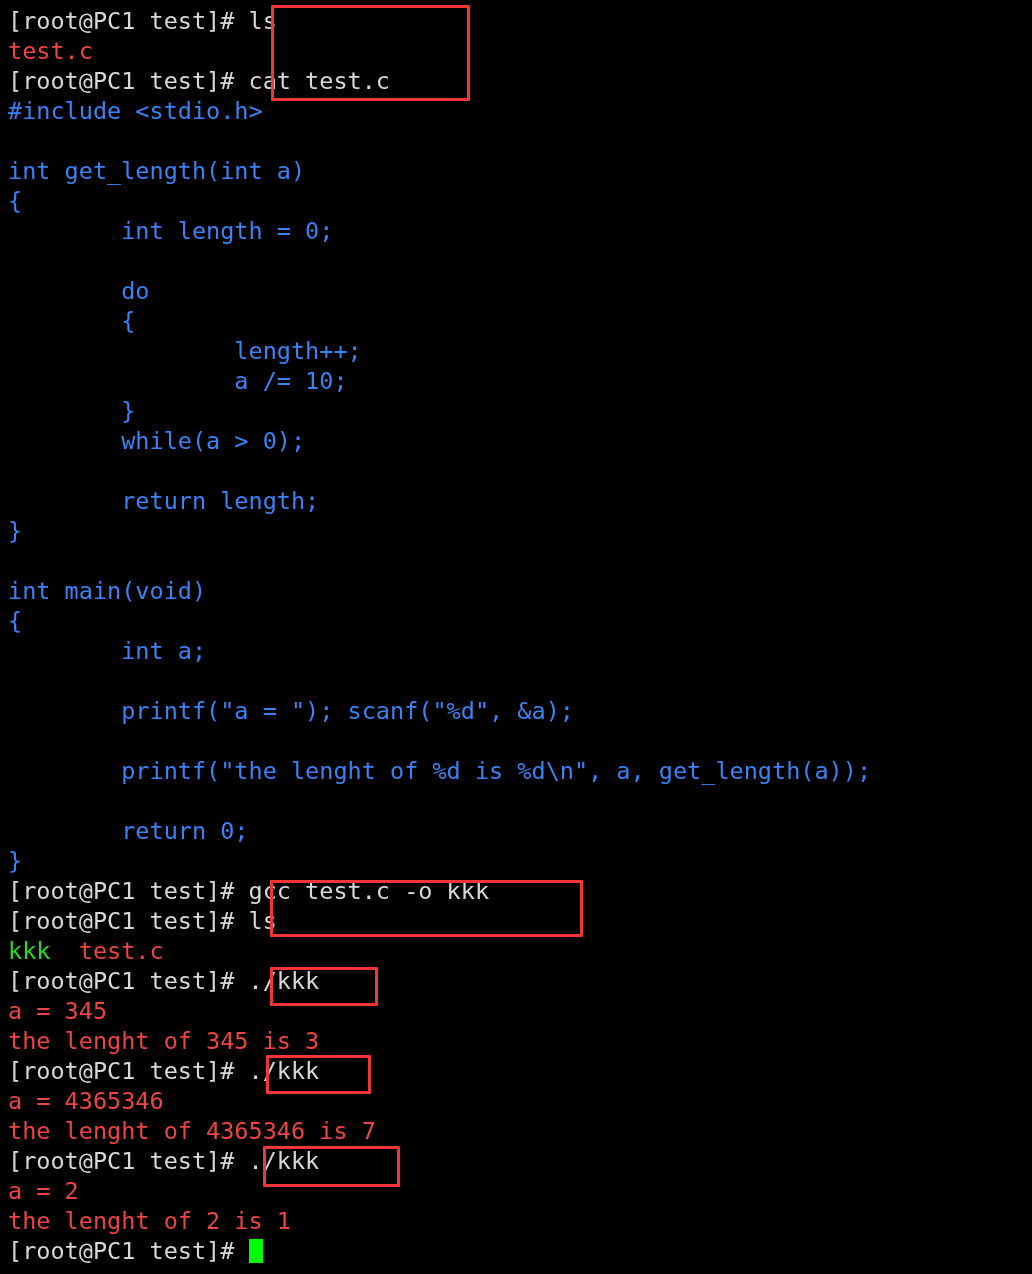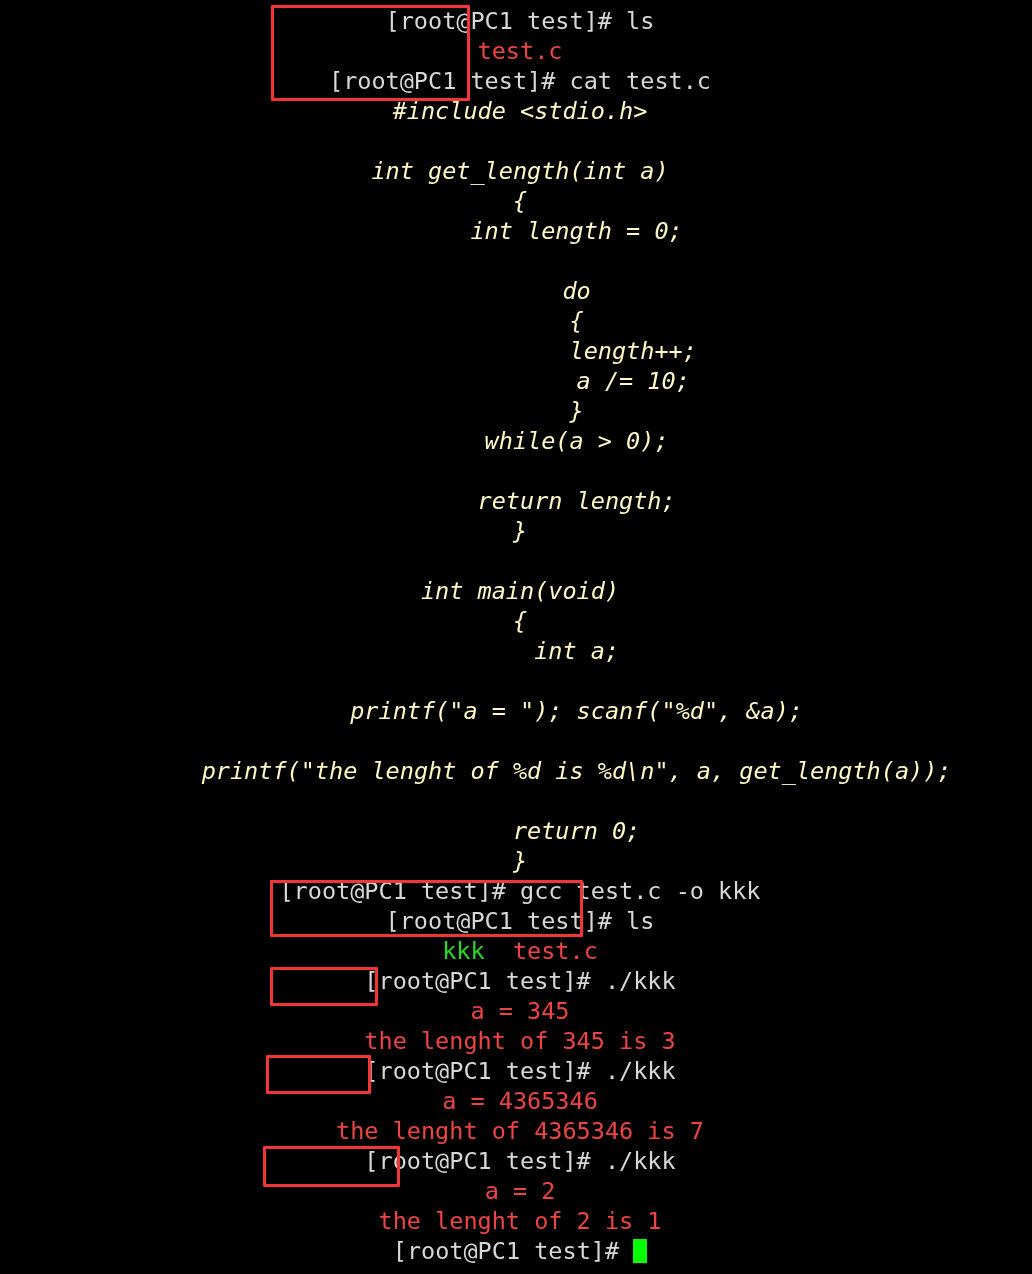--- a/index.html
+++ b/index.html
@@ -21,7 +21,6 @@
     background: #000000;
     padding: 0;
     box-sizing: border-box;
-    text-align: center;
   }
   #screen {
     position: absolute;

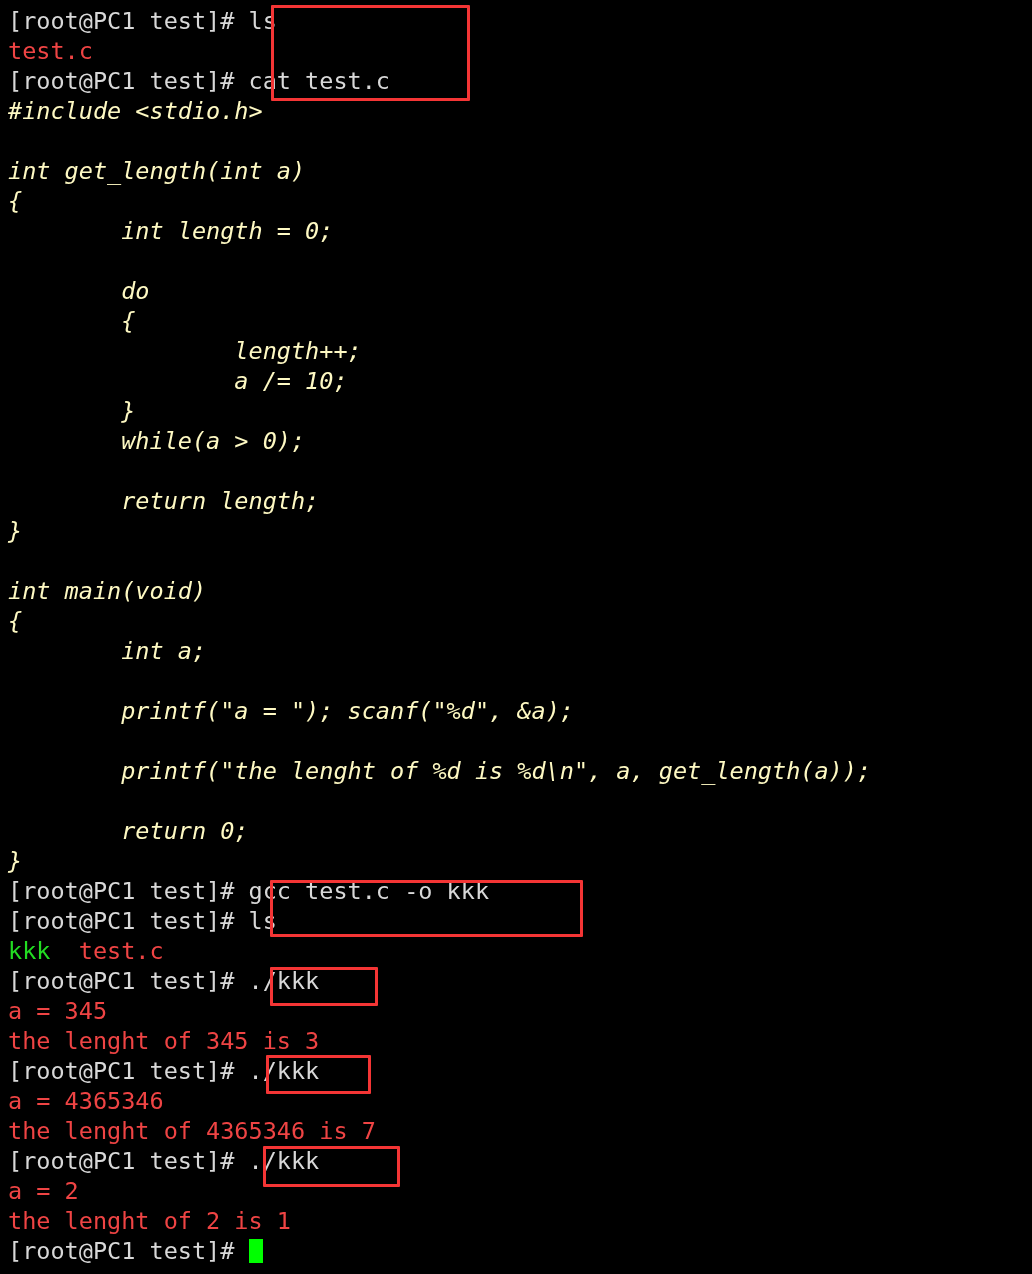--- a/index.html
+++ b/index.html
@@ -50,8 +50,7 @@
     color: #ef4444;
   }
   .code {
-    color: #fef9c3;
-    font-style: italic;
+    color: #3b82f6;
   }
   .exec {
     color: #22dd22;

